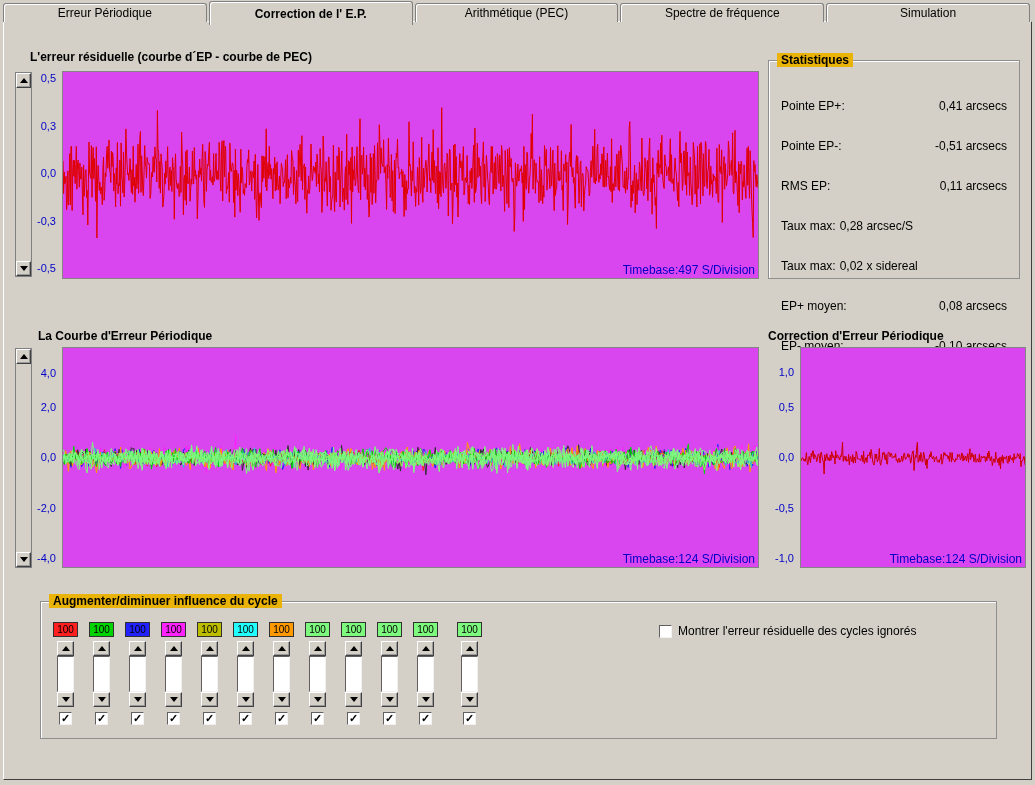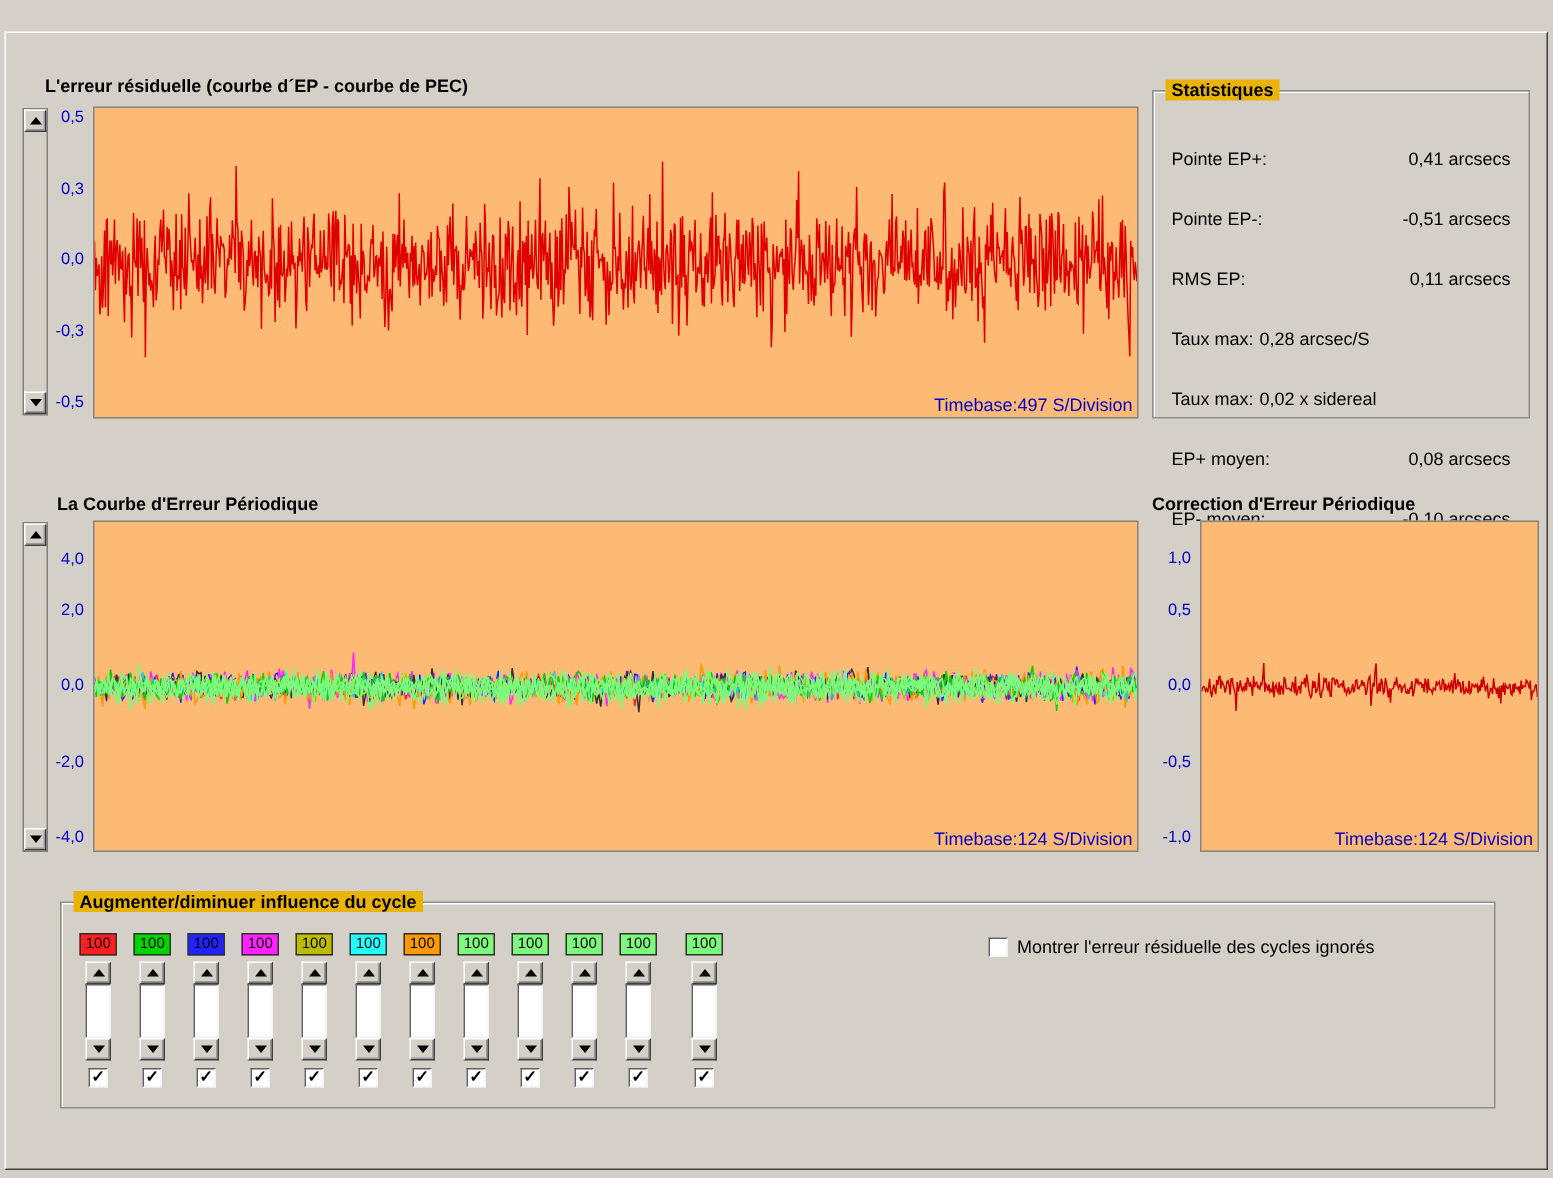--- a/index.html
+++ b/index.html
@@ -84,6 +84,23 @@
 
 <div id="window">
 
+  <div class="tabbar">
+      <div class="tab">
+        <span>Erreur Périodique</span>
+      </div>
+      <div class="tab active">
+        <span>Correction de l' E.P.</span>
+      </div>
+      <div class="tab">
+        <span>Arithmétique (PEC)</span>
+      </div>
+      <div class="tab">
+        <span>Spectre de fréquence</span>
+      </div>
+      <div class="tab">
+        <span>Simulation</span>
+      </div>
+    </div>
 
   <div class="panel">
 

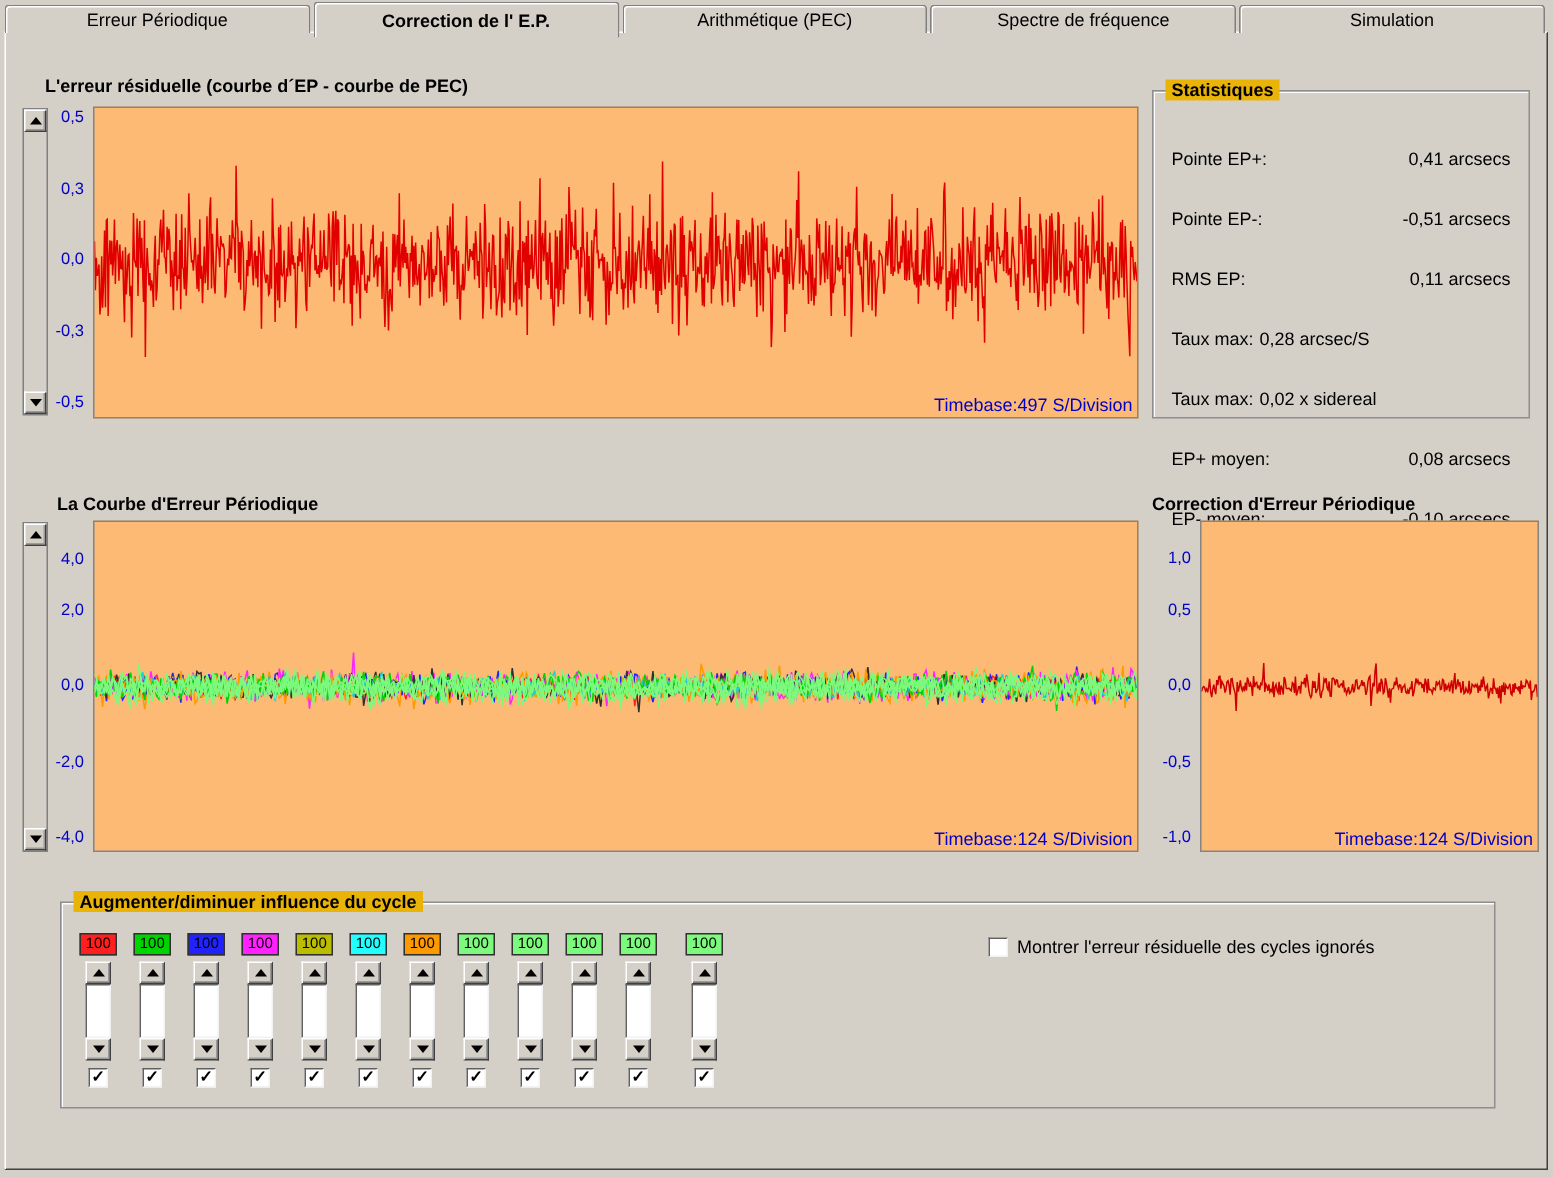--- a/index.html
+++ b/index.html
@@ -44,7 +44,7 @@
   .tk3{left:758px;top:325px;width:34px;height:221px;}
 
   
-  .plot{position:absolute;background:#fdba74;border:1px solid #848484;box-sizing:border-box;}
+  .plot{position:absolute;background:#d946ef;border:1px solid #848484;box-sizing:border-box;}
   .p1{left:58px;top:49px;width:697px;height:208px;}
   .p2{left:58px;top:325px;width:697px;height:221px;}
   .p3{left:796px;top:325px;width:226px;height:221px;}

